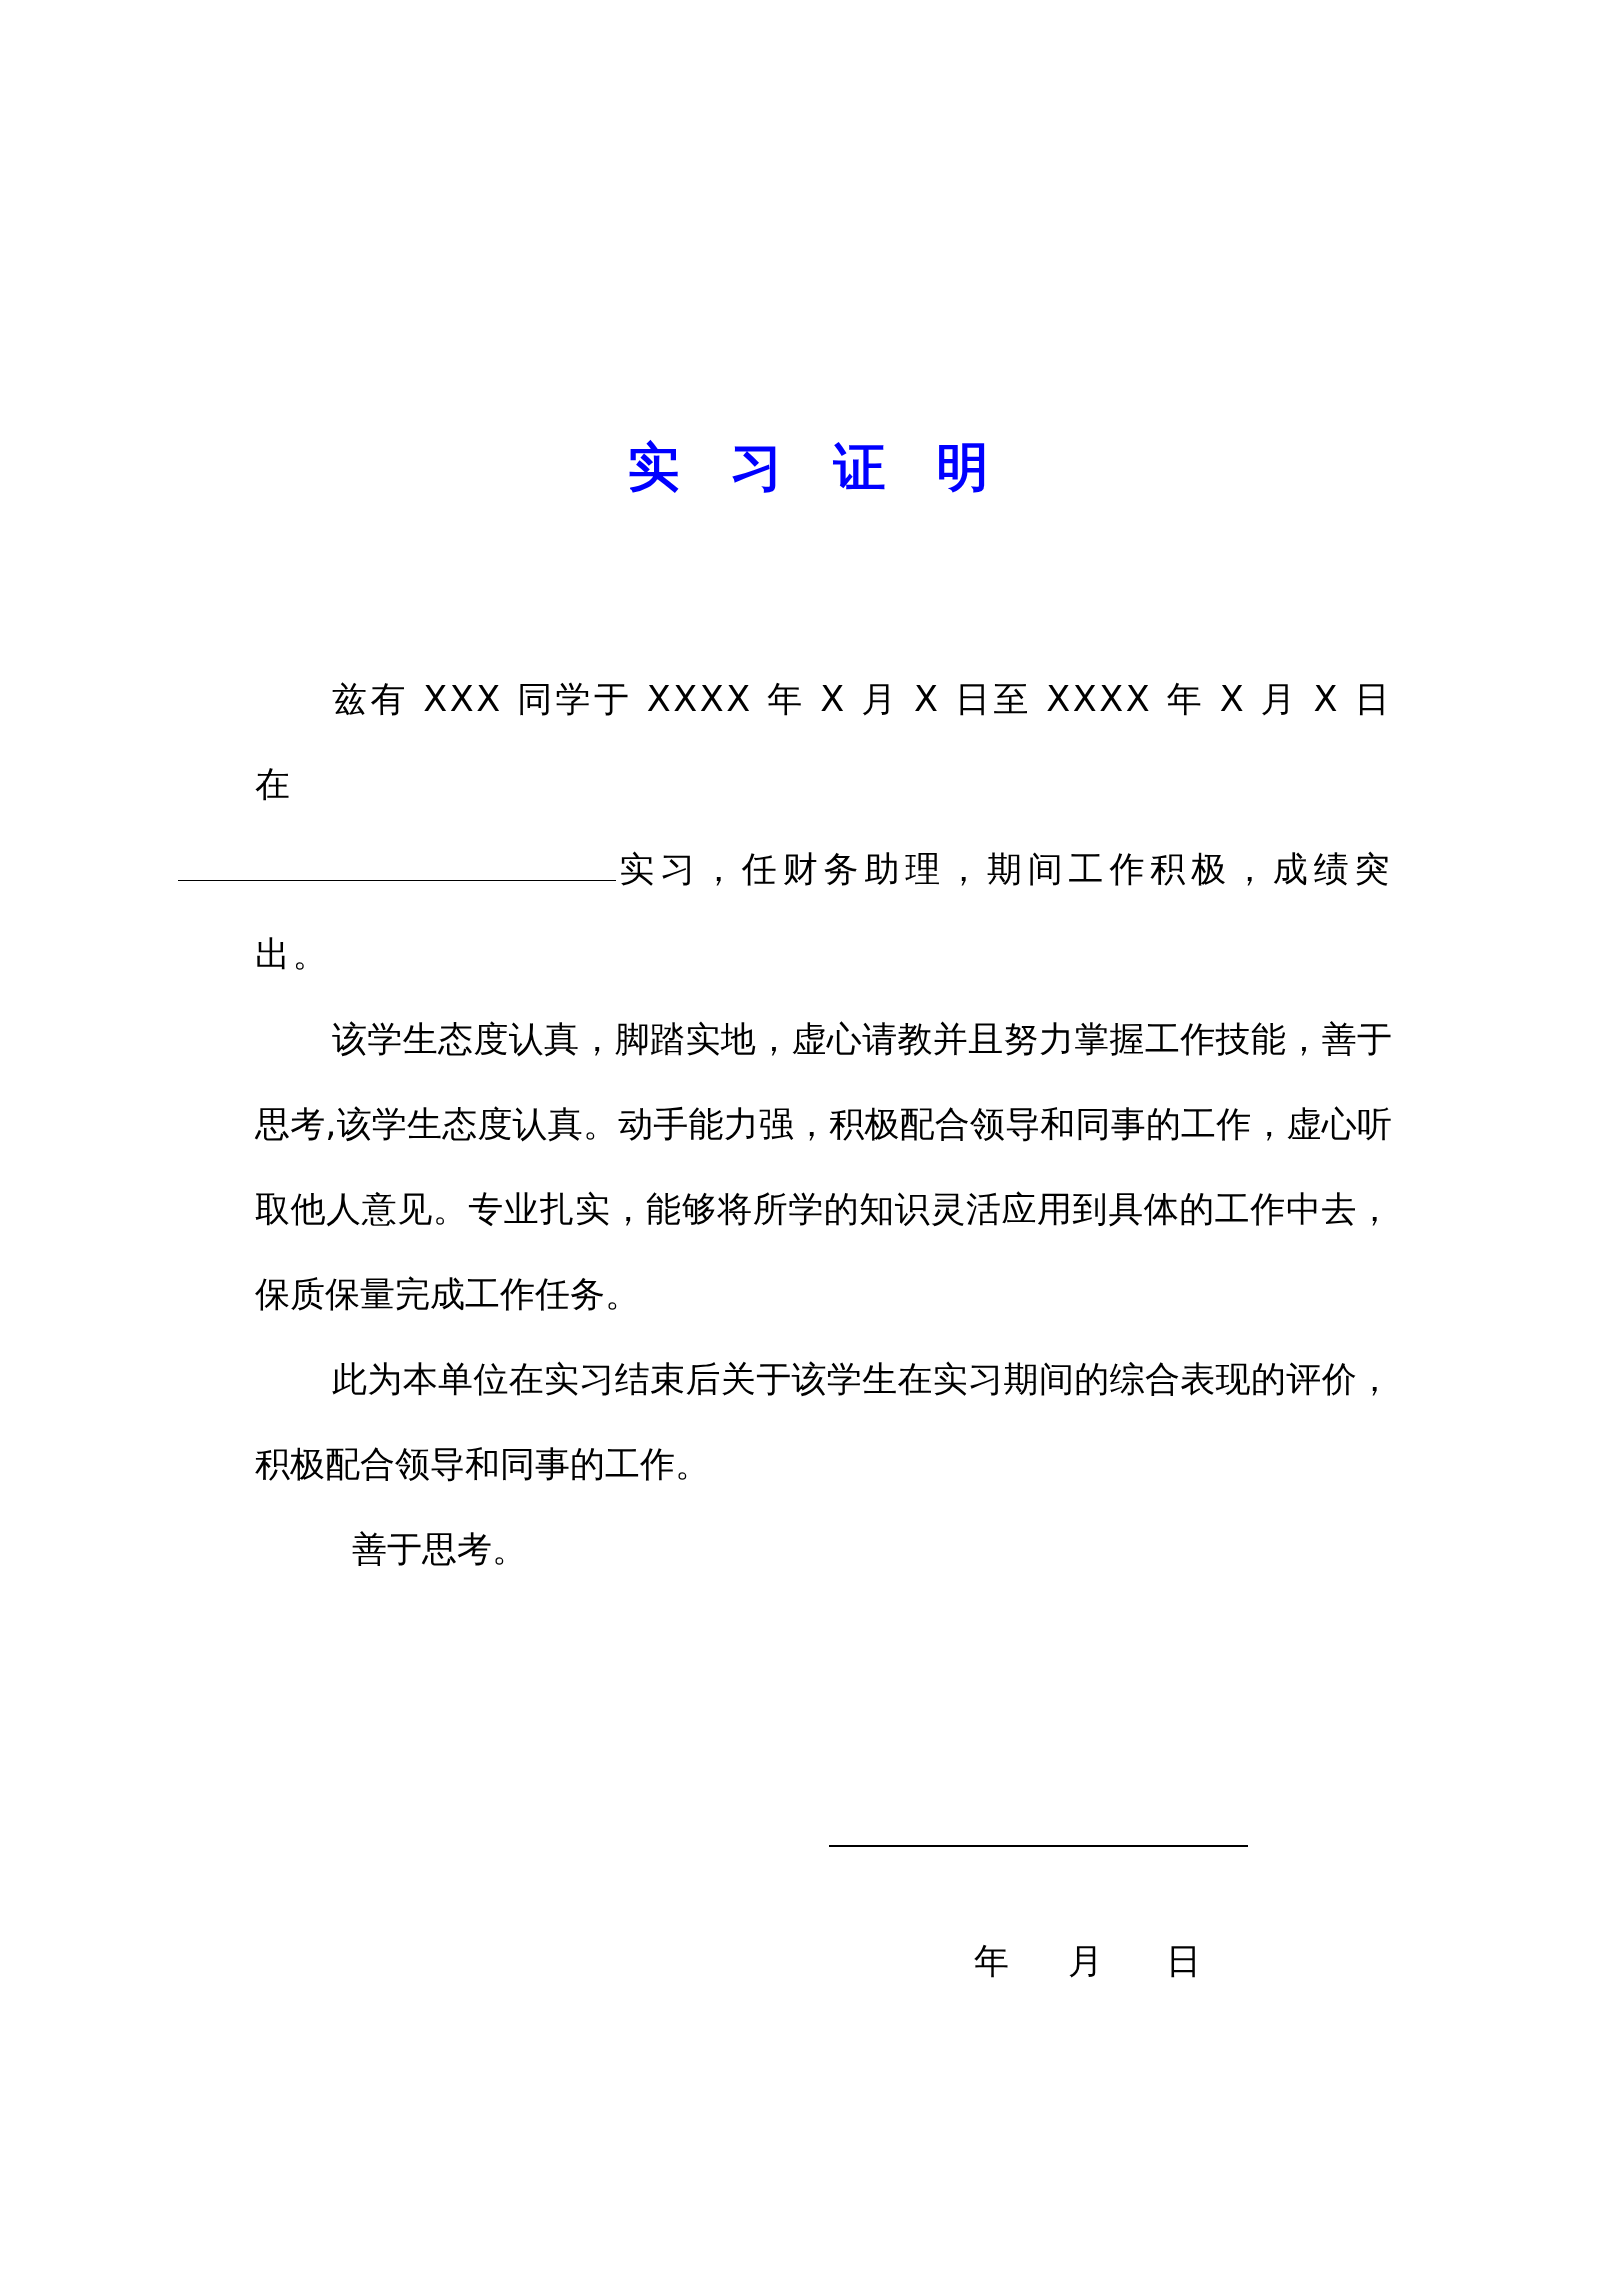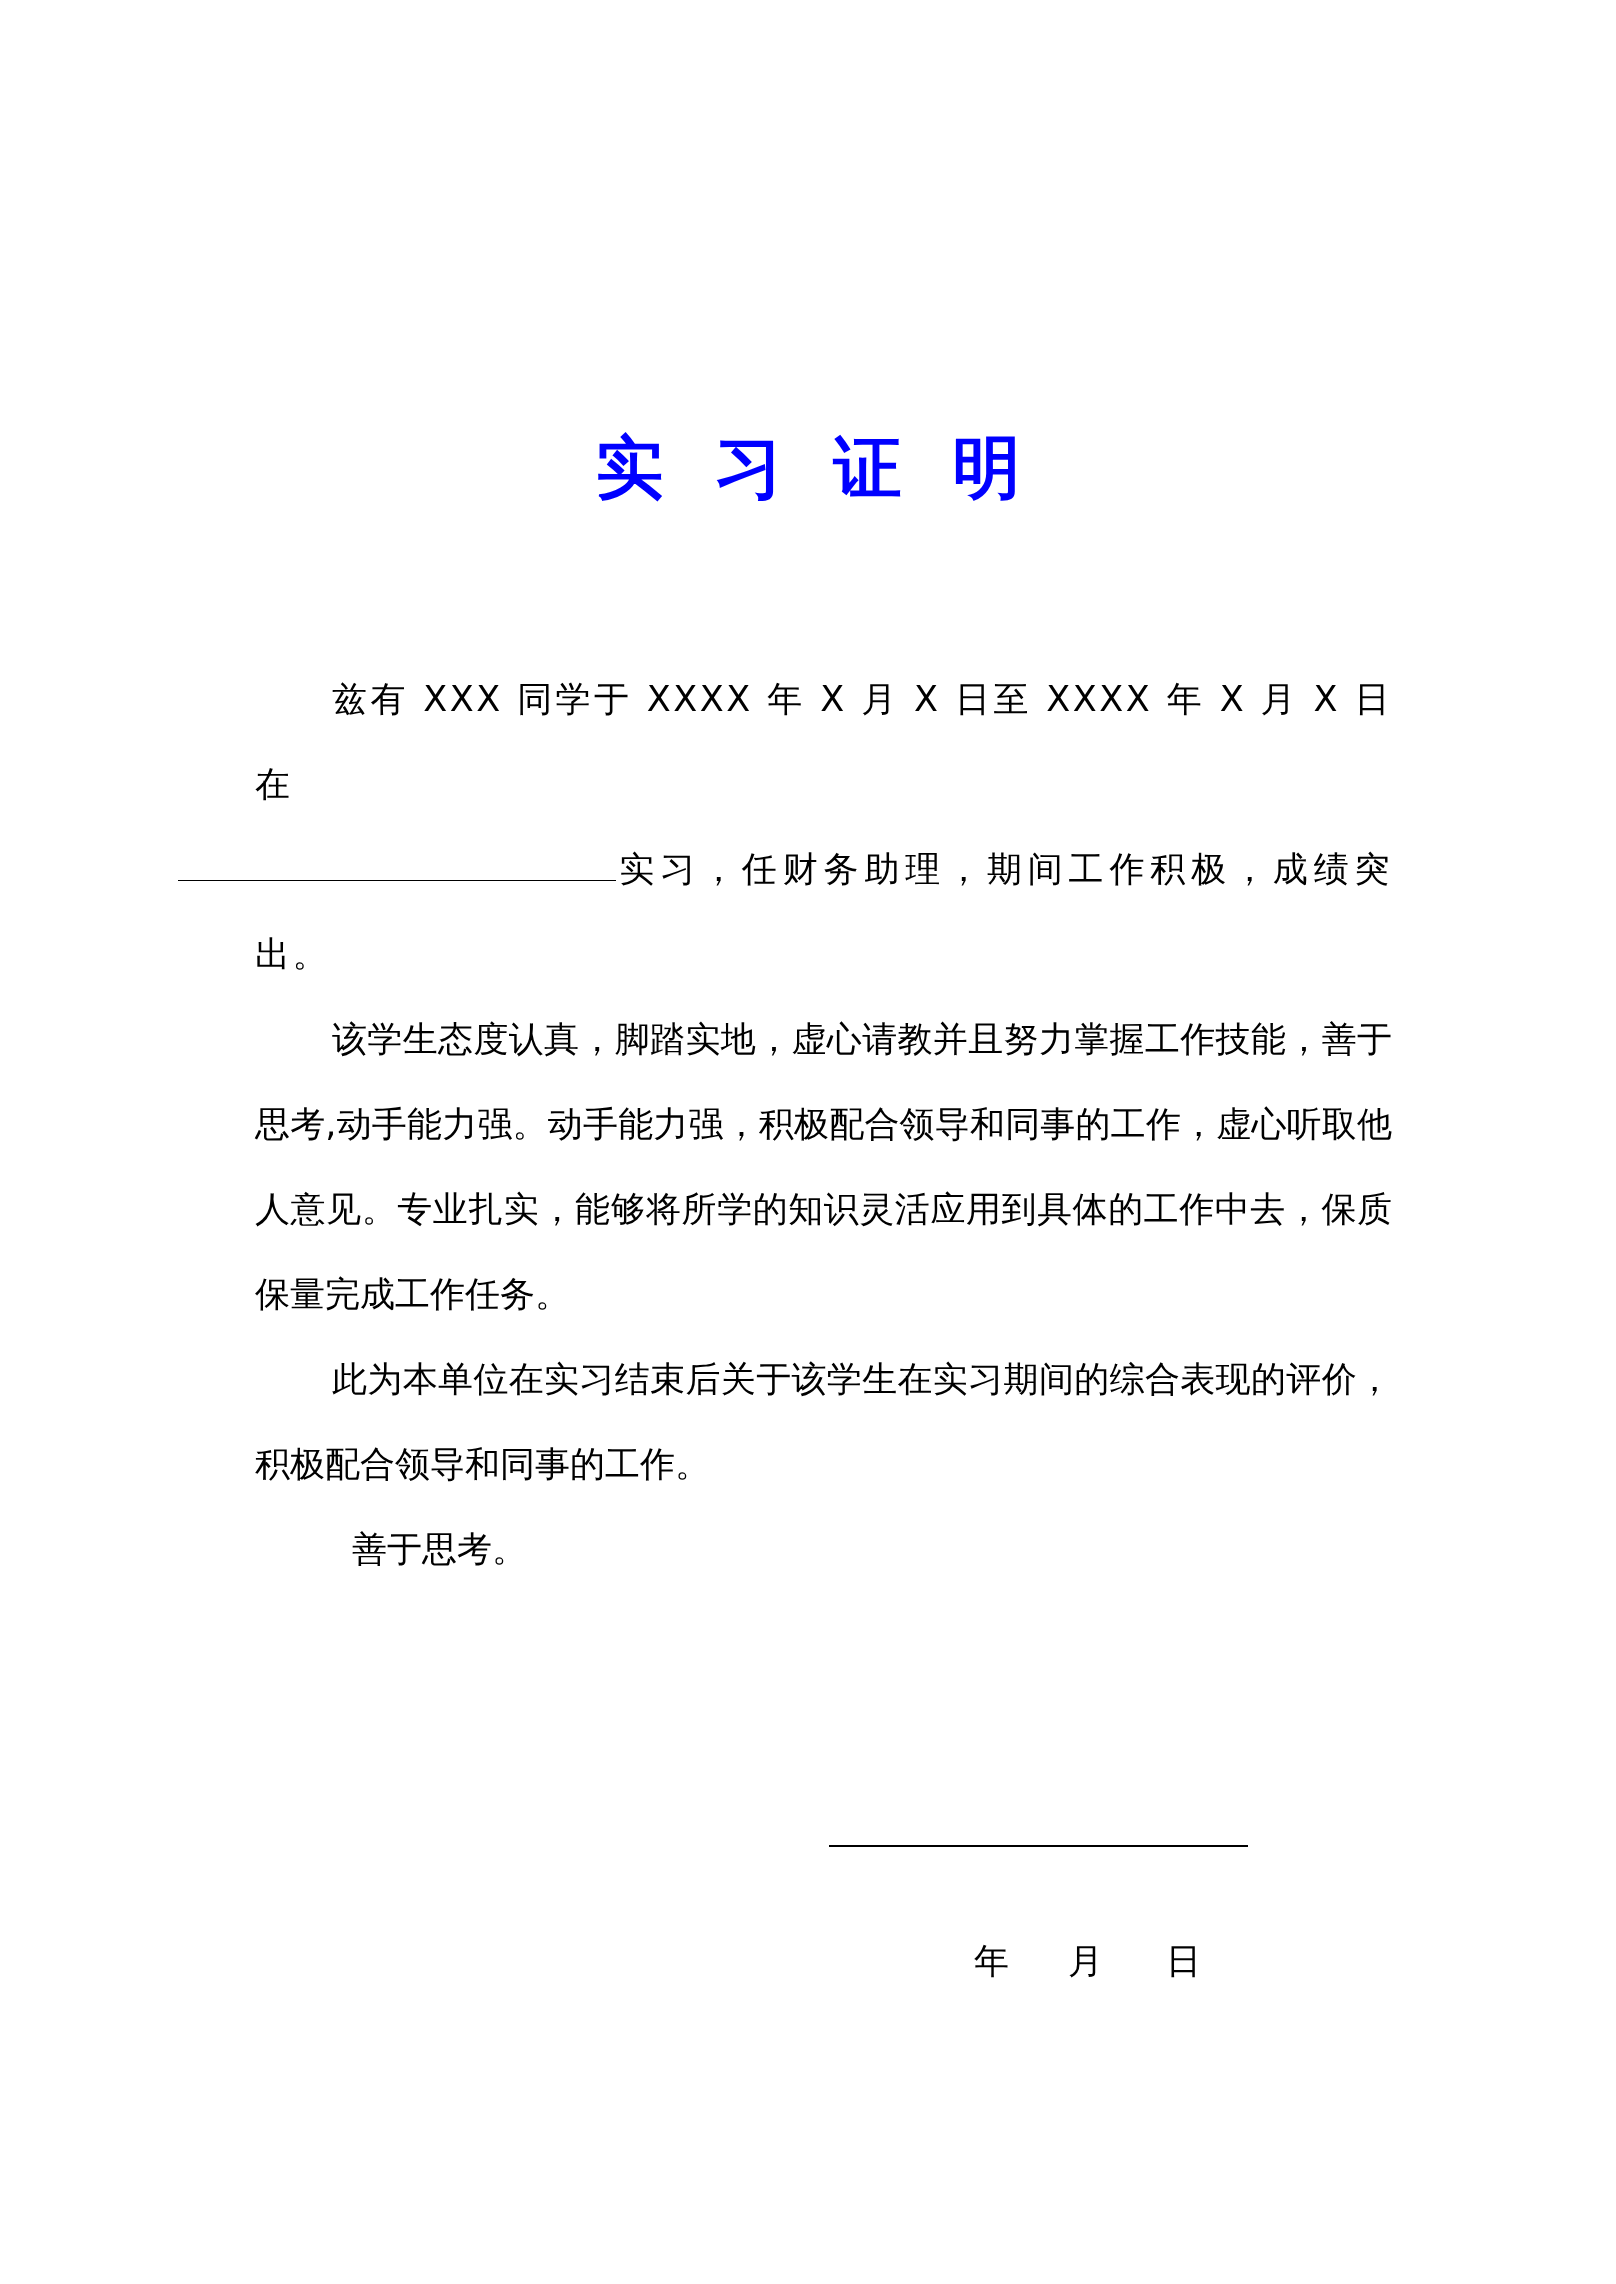--- a/index.html
+++ b/index.html
@@ -6,7 +6,7 @@
   body { width: 1616px; height: 2284px; position: relative; overflow: hidden;
          font-family: "DejaVu Sans", "Liberation Sans", sans-serif; color: #000; }
   .title { position: absolute; top: 421px; left: 0; width: 1616px; text-align: center;
-           font-size: 68px; font-weight: bold; color: #0000ff; letter-spacing: 51px;
+           font-size: 52px; font-weight: bold; color: #0000ff; letter-spacing: 51px;
            padding-left: 51px; box-sizing: border-box; line-height: 93px; }
   .body { position: absolute; left: 255px; width: 1137px; top: 657px;
           font-size: 35px; line-height: 85px; }

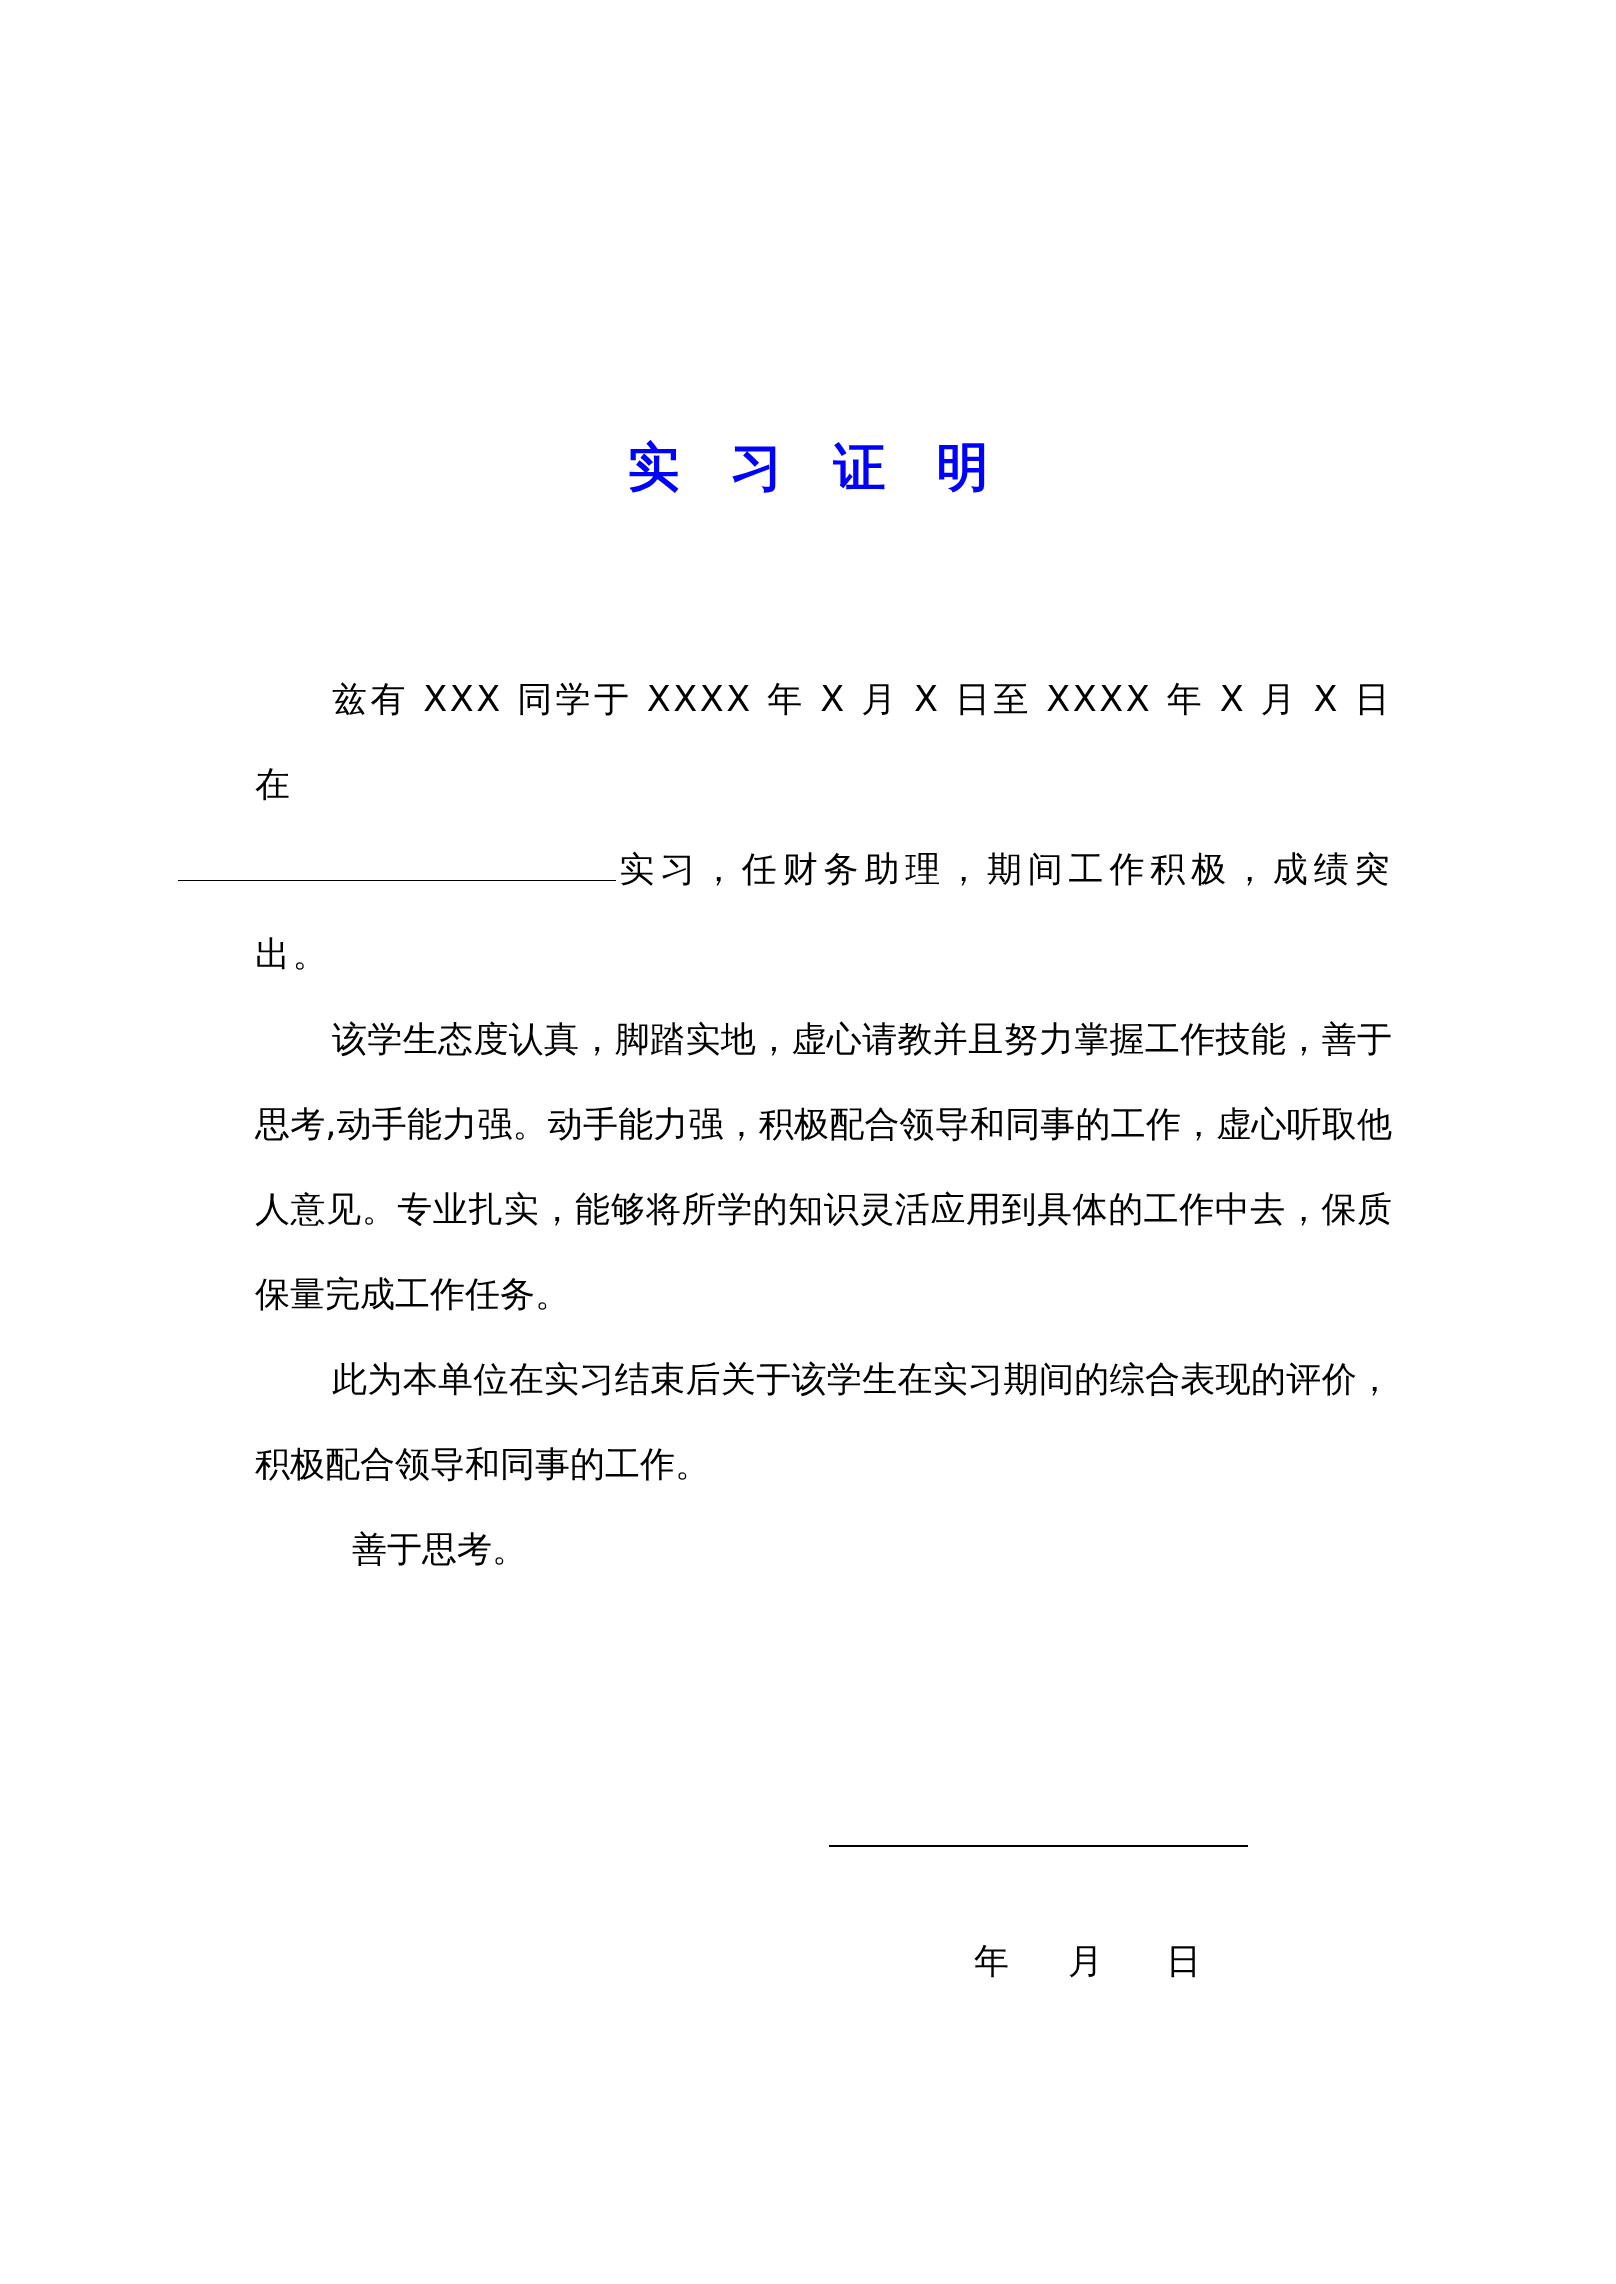--- a/index.html
+++ b/index.html
@@ -30,7 +30,7 @@
     <span>兹有 XXX 同学于 XXXX 年 X 月 X 日至 XXXX 年 X 月 X 日在</span><br>
     <span class="blank"></span><span>实习，任财务助理，期间工作积极，成绩突出。</span>
   </p>
-  <p class="para">该学生态度认真，脚踏实地，虚心请教并且努力掌握工作技能，善于思考,动手能力强。动手能力强，积极配合领导和同事的工作，虚心听取他人意见。专业扎实，能够将所学的知识灵活应用到具体的工作中去，保质保量完成工作任务。</p>
+  <p class="para">该学生态度认真，脚踏实地，虚心请教并且努力掌握工作技能，善于思考,该学生态度认真。动手能力强，积极配合领导和同事的工作，虚心听取他人意见。专业扎实，能够将所学的知识灵活应用到具体的工作中去，保质保量完成工作任务。</p>
   <p class="para">此为本单位在实习结束后关于该学生在实习期间的综合表现的评价，积极配合领导和同事的工作。</p>
   <p class="special">善于思考。</p>
 </div>

